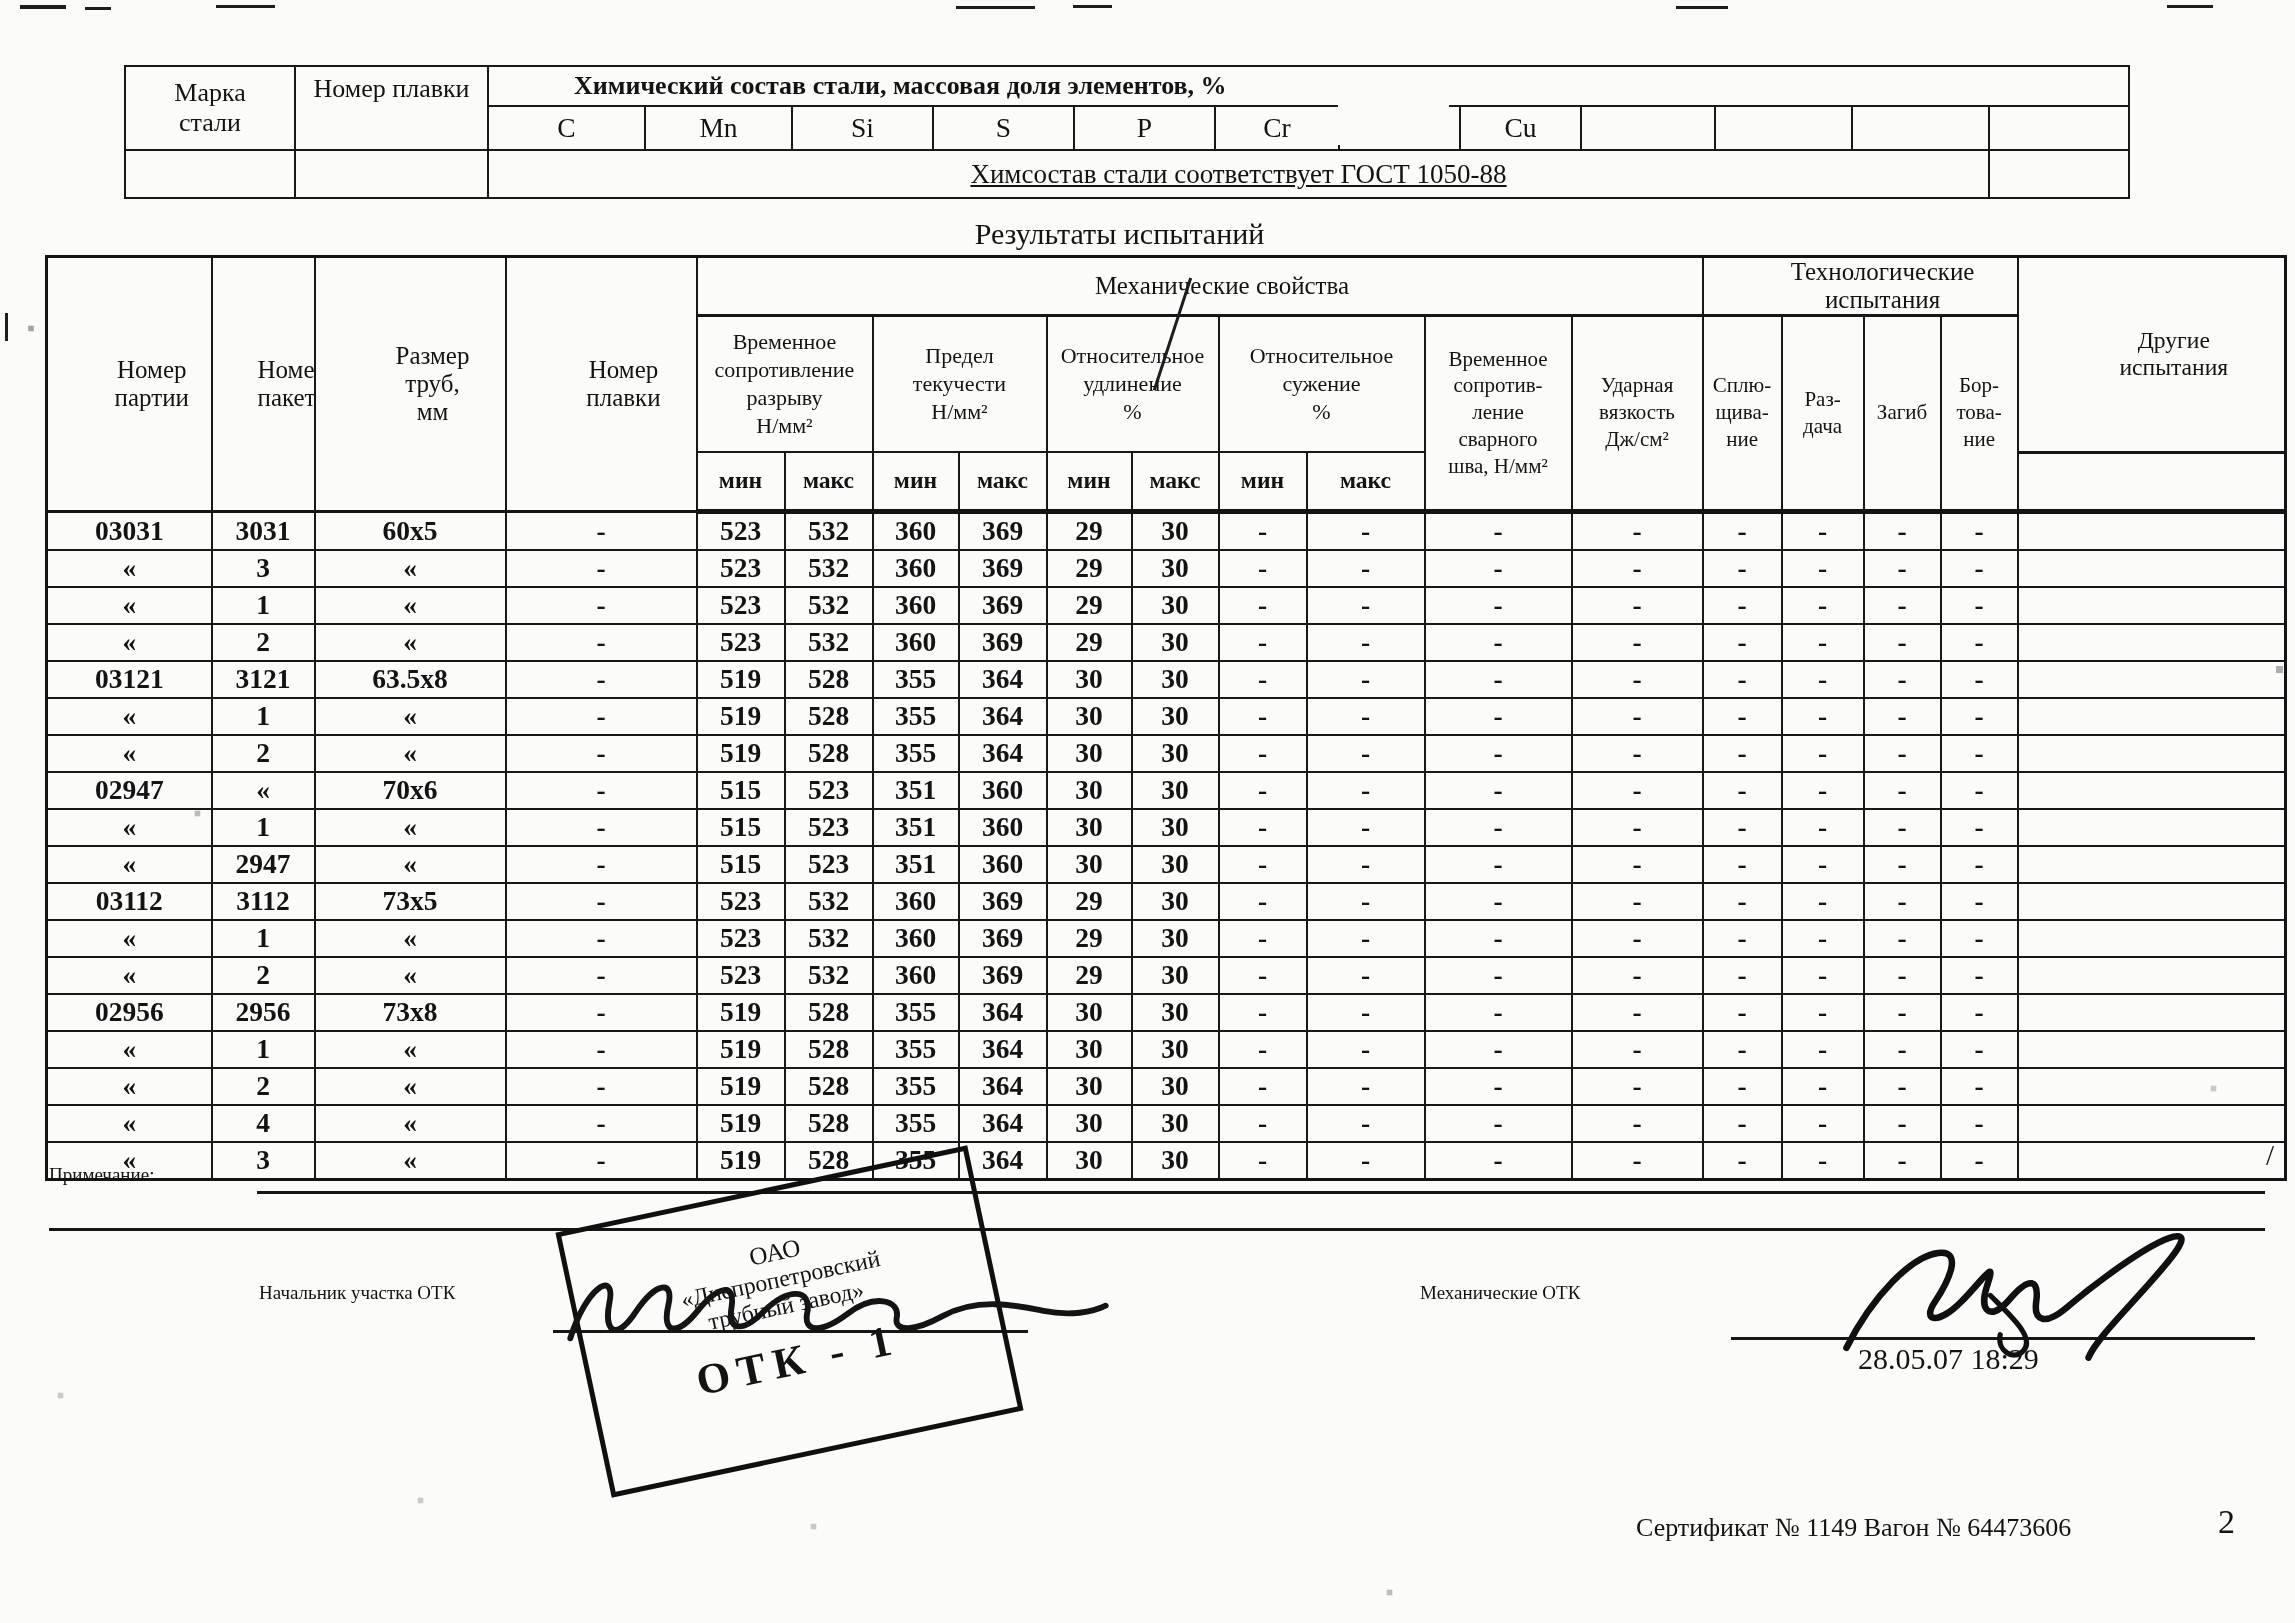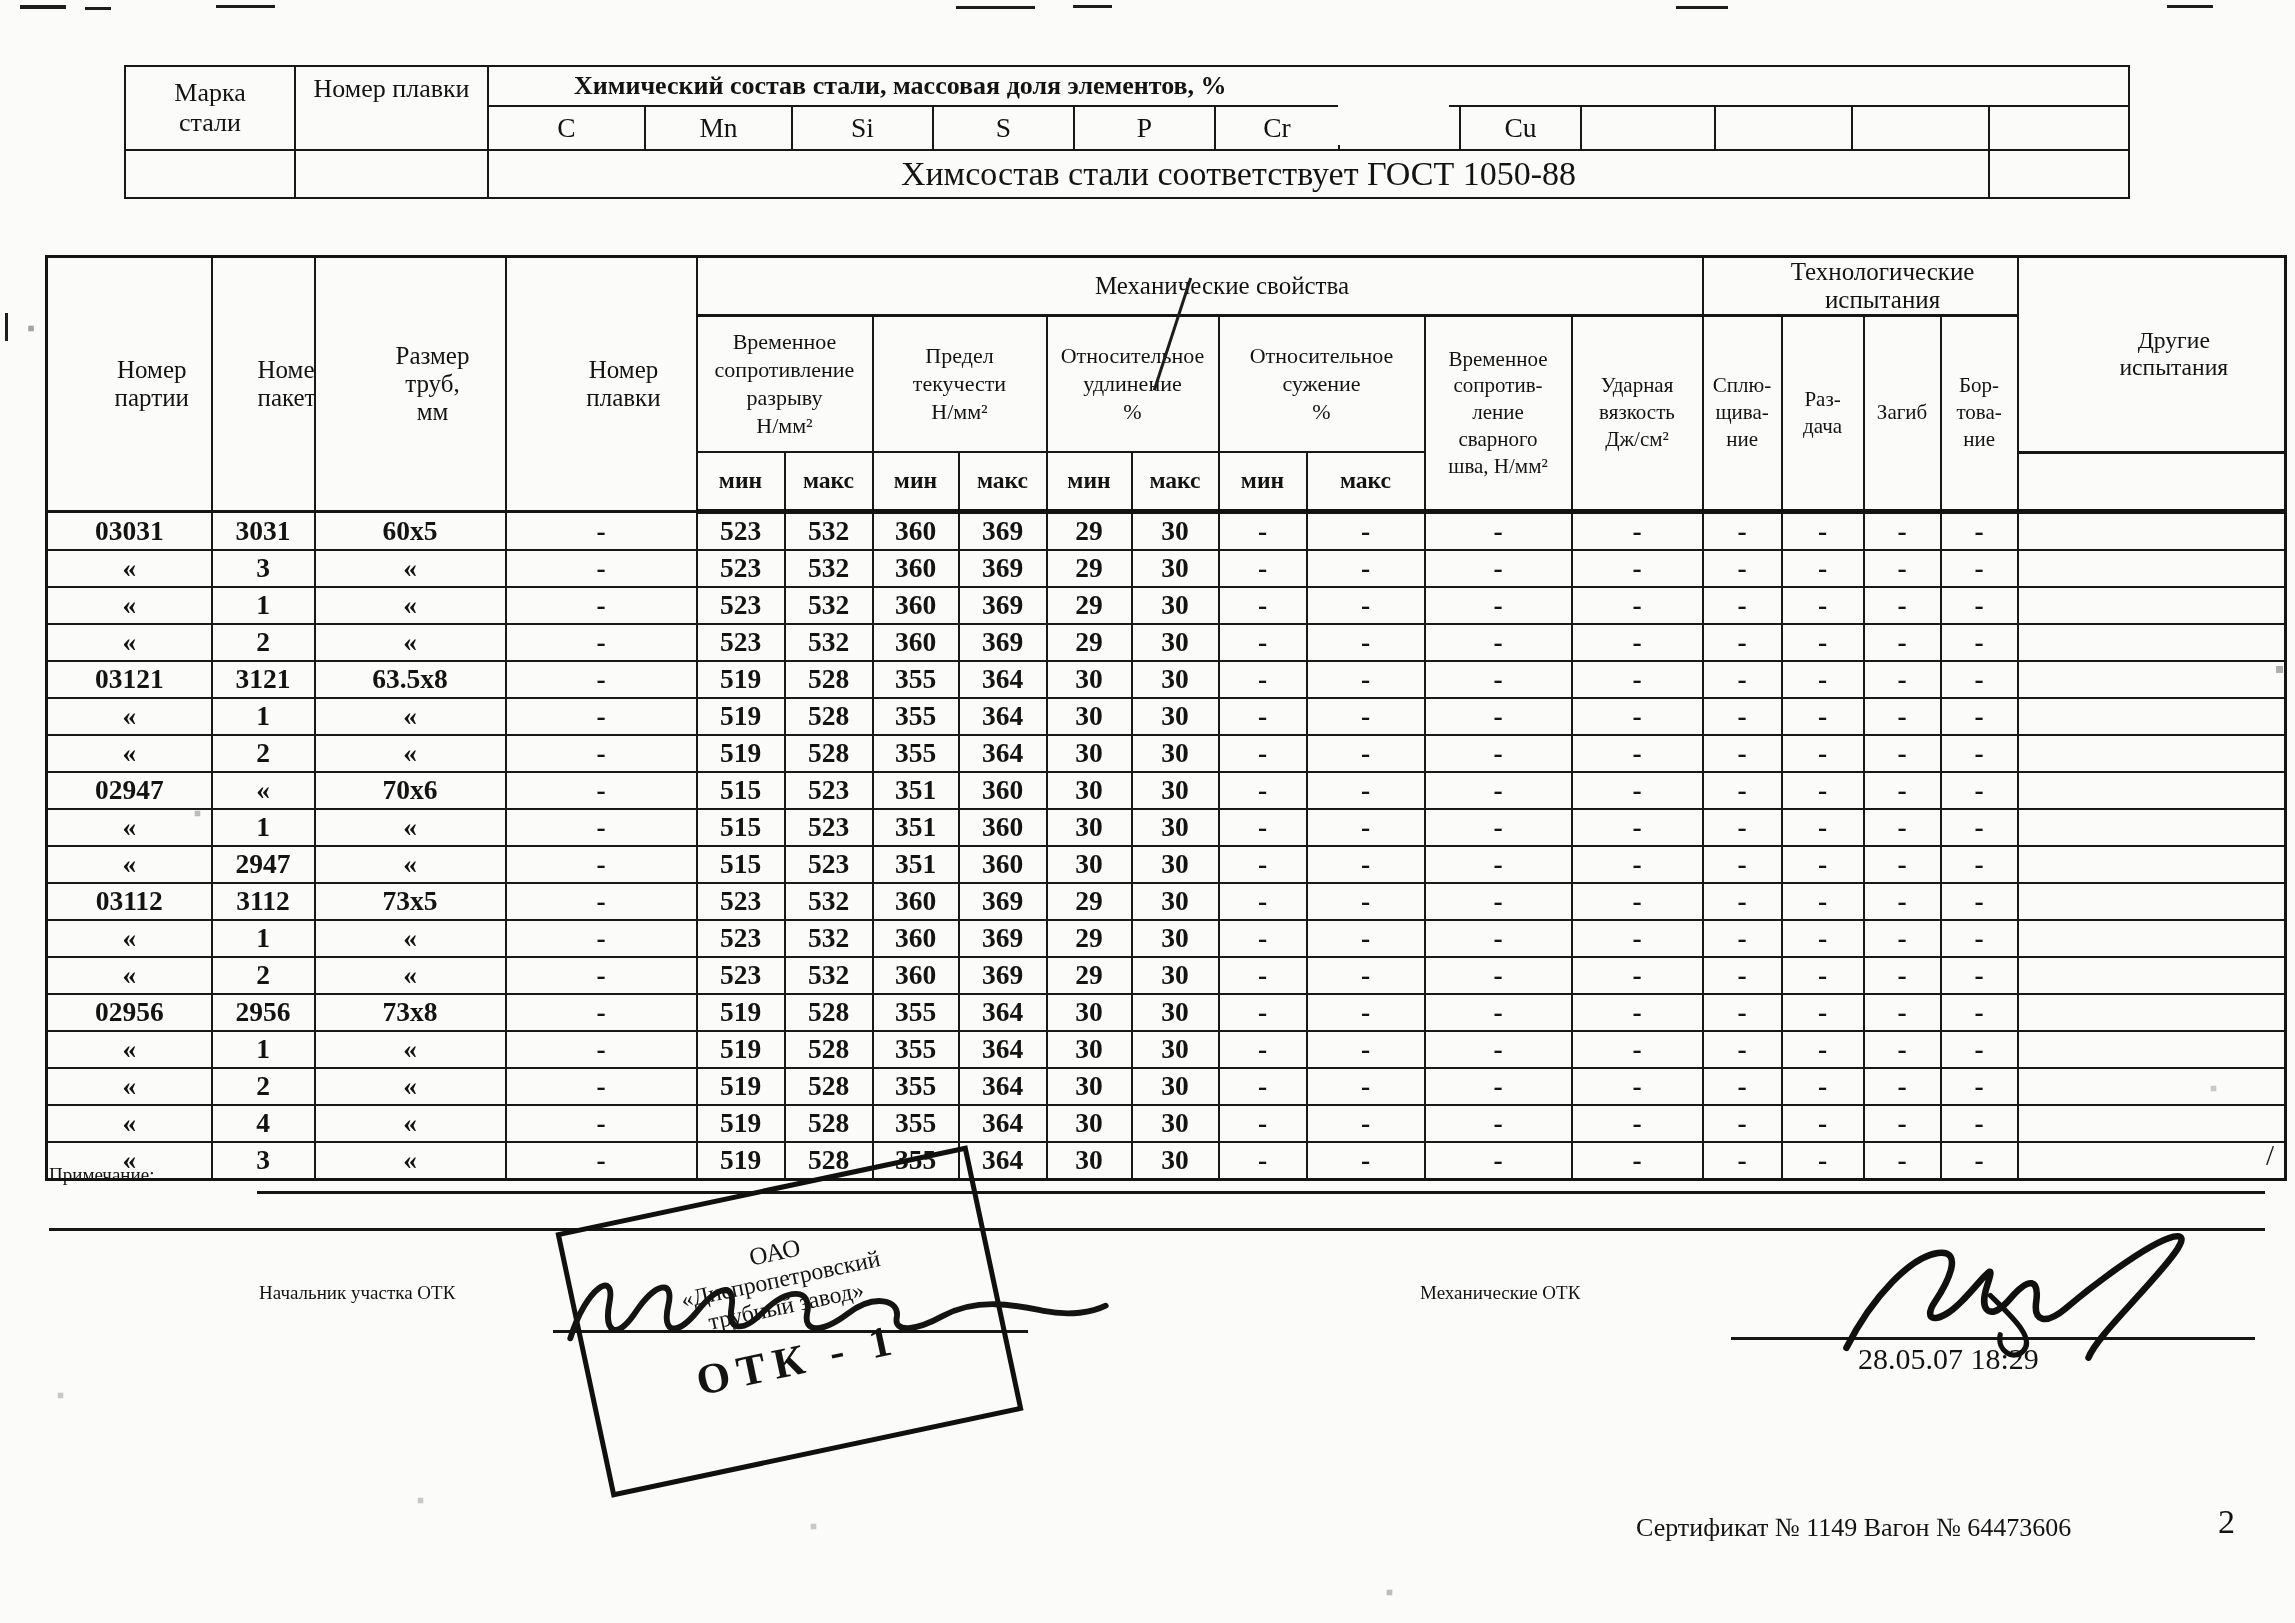--- a/index.html
+++ b/index.html
@@ -26,7 +26,7 @@
   #chem-table .hdr{font-size:26px;}
   #chem-table .elem{font-size:27.5px;height:42px;}
   #chem-table .chem-span{font-size:26px;text-align:left;padding-left:85px;height:38px;font-weight:bold;}
-  #chem-table .gost{font-size:34px;height:46px;}
+  #chem-table .gost{font-size:27px;height:46px;text-decoration:underline;}
   .whiteout{position:absolute;background:#fbfbf9;}
   
   #results-title{position:absolute;left:838px;top:217px;width:563px;text-align:center;font-size:30px;}

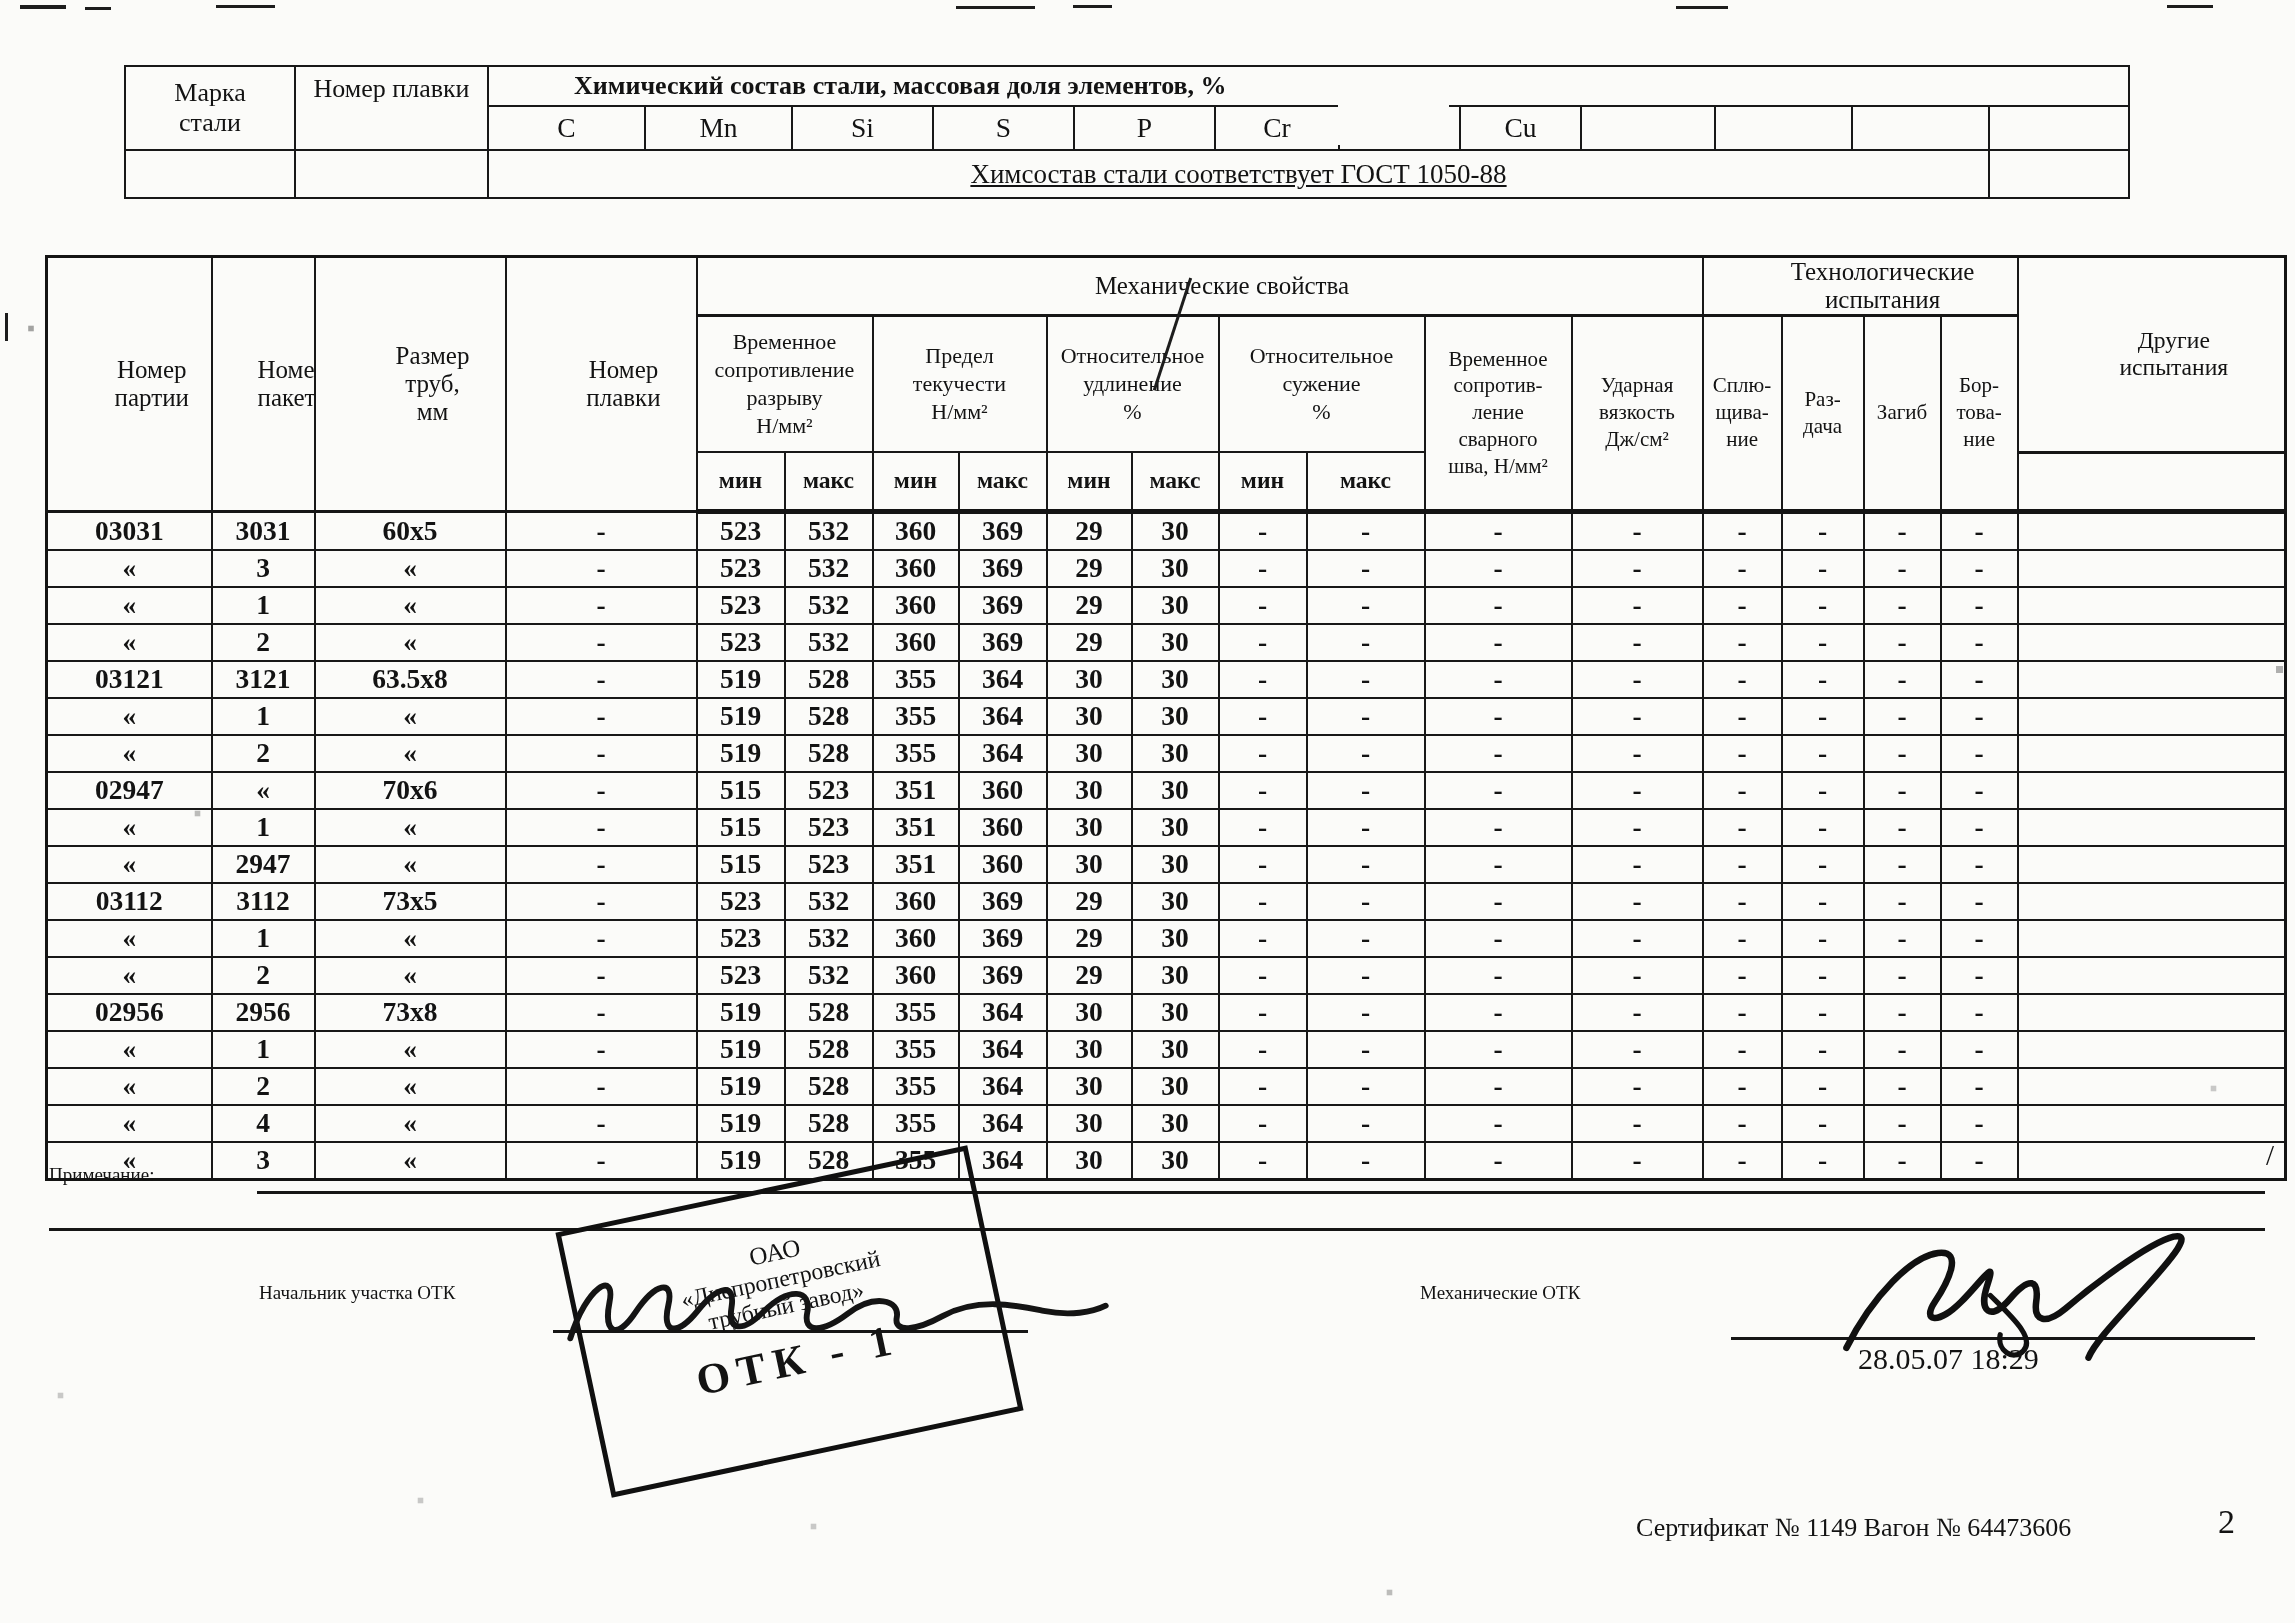--- a/index.html
+++ b/index.html
@@ -134,6 +134,7 @@
     <div class="whiteout" style="left:1214px;top:3.9px;width:111px;height:76px;"></div>
   </div>
 
+  <div id="results-title">Результаты испытаний</div>
 
   <div id="results-table">
     <table>

